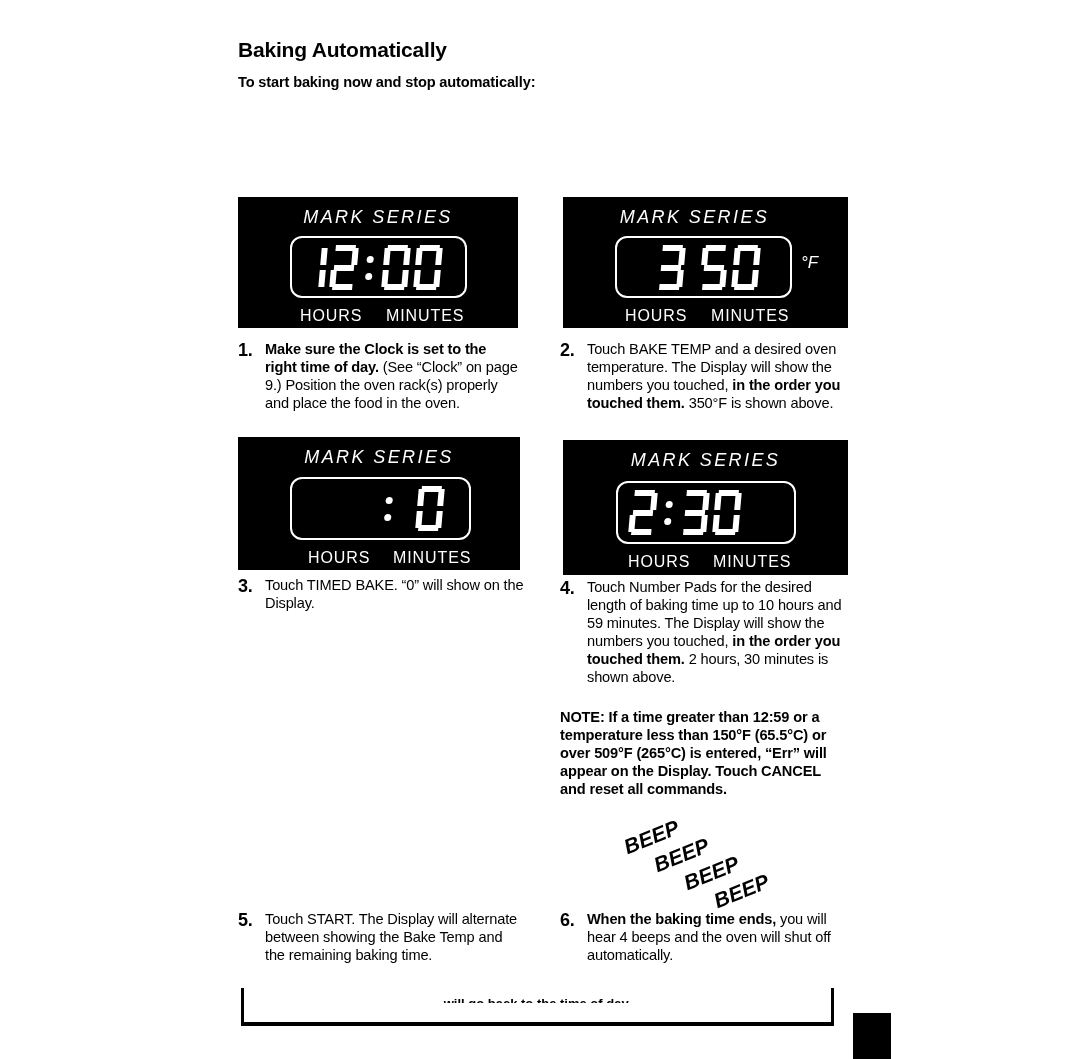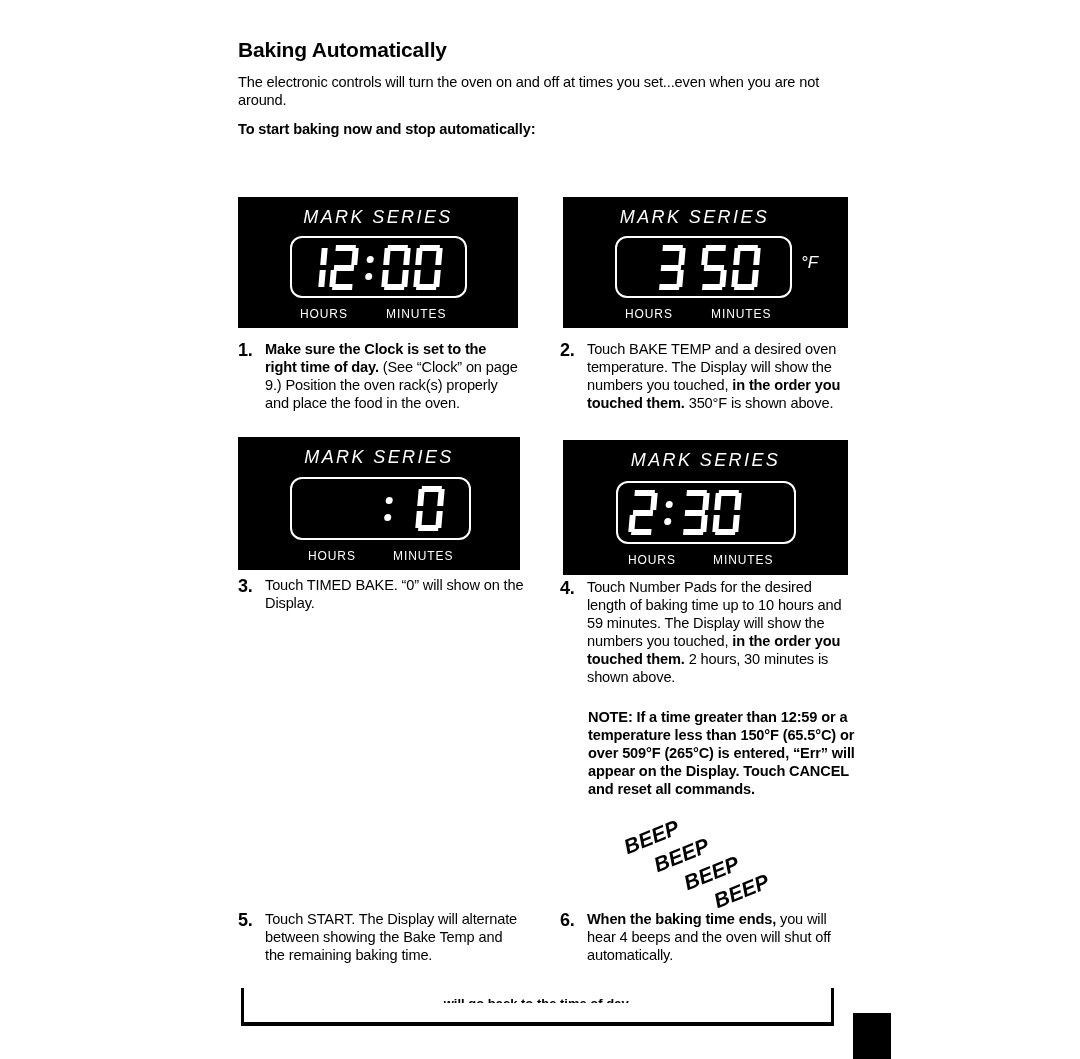--- a/index.html
+++ b/index.html
@@ -241,7 +241,6 @@
   <div class="content">
     <h1 class="section-title">Baking Automatically</h1>
 
-    <p class="body-text">The electronic controls will turn the oven on and off at times you set...even when you are not around.</p>
 
 
     <p class="lead-bold">To start baking now and stop automatically:</p>

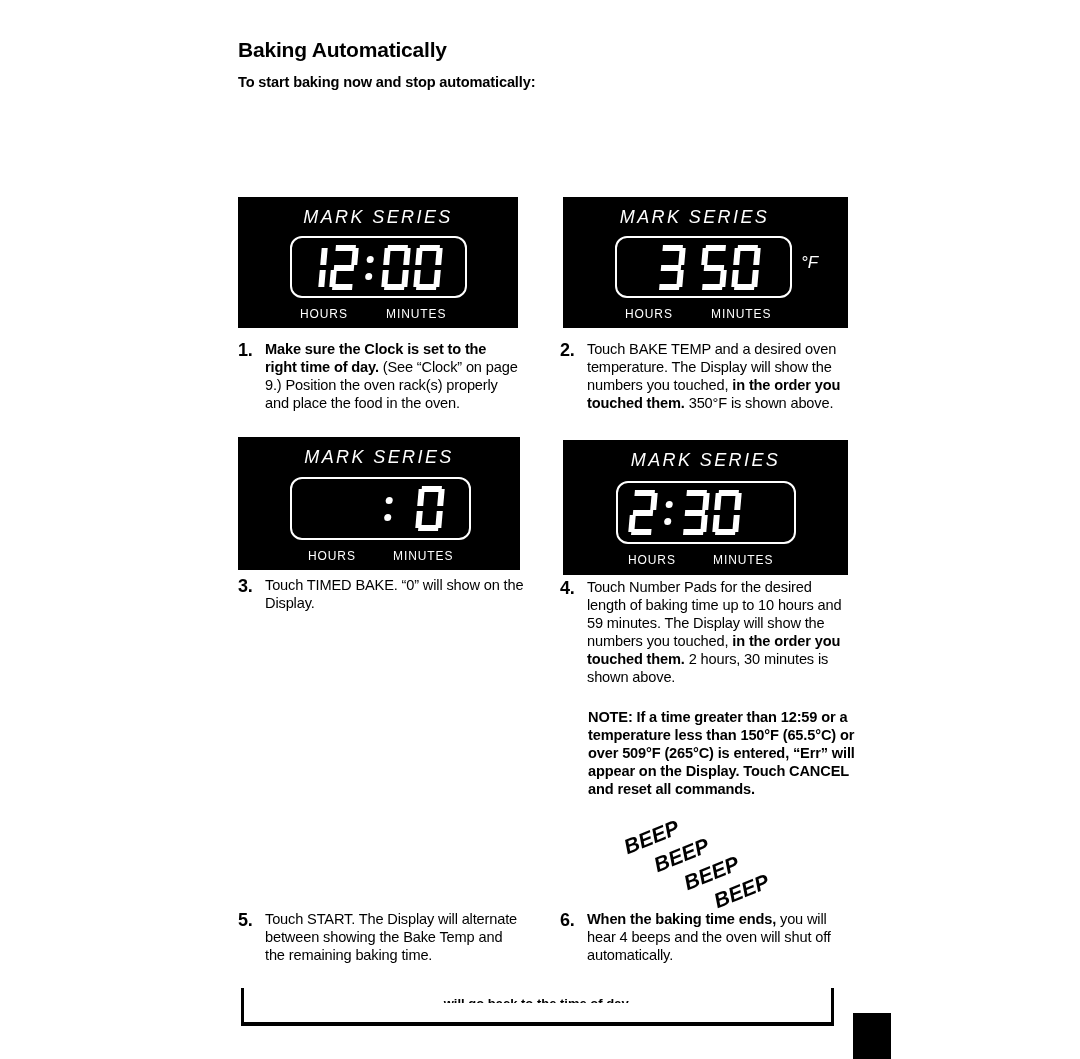--- a/index.html
+++ b/index.html
@@ -95,7 +95,7 @@
     position: absolute;
     left: 0; right: 0;
     color: #ffffff;
-    font-size: 12px;
+    font-size: 16px;
     letter-spacing: 0.9px;
   }
   .panel-labels .lab-hours {

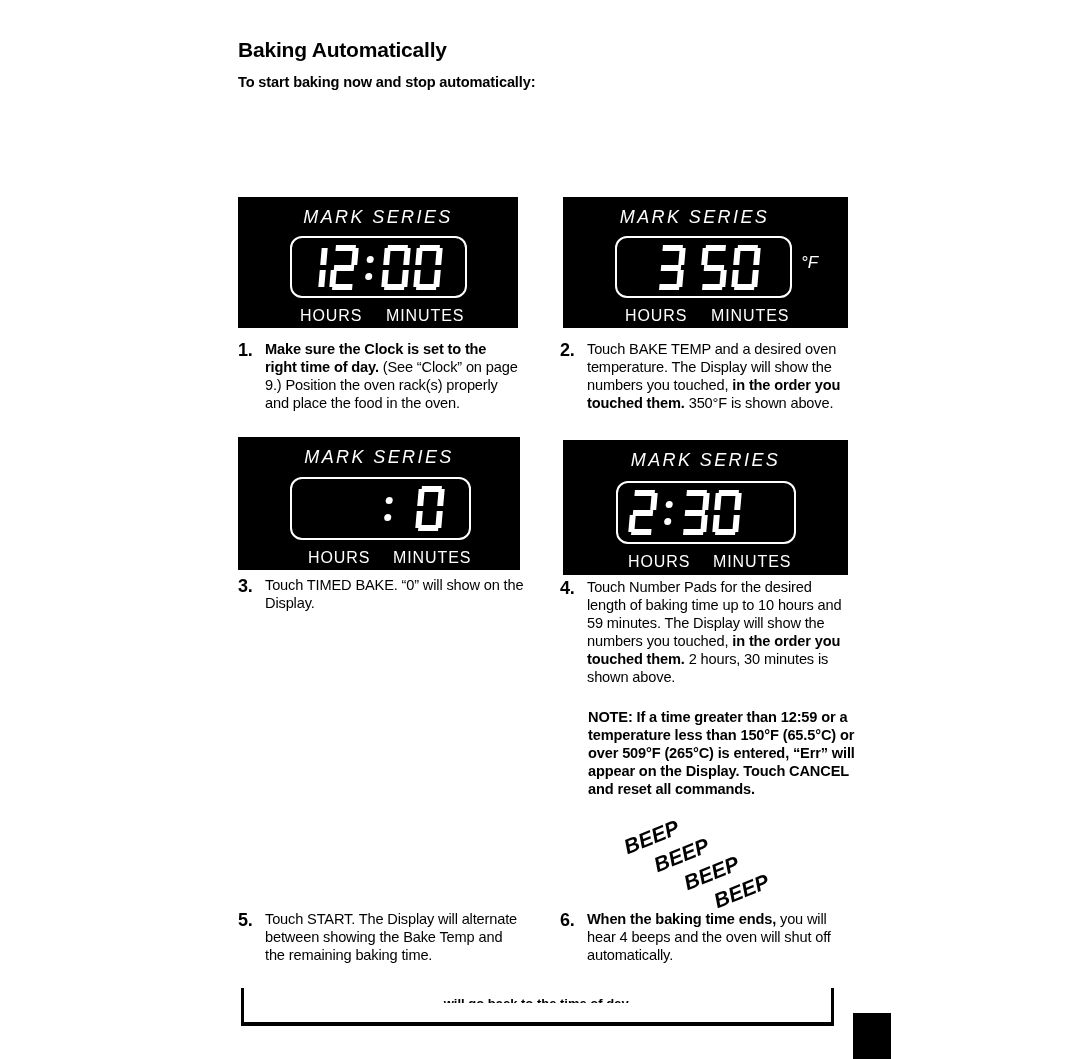--- a/index.html
+++ b/index.html
@@ -164,7 +164,6 @@
     line-height: 1.235;
     font-weight: bold;
     letter-spacing: -0.15px;
-    margin-left: 28px;
   }
 
   

